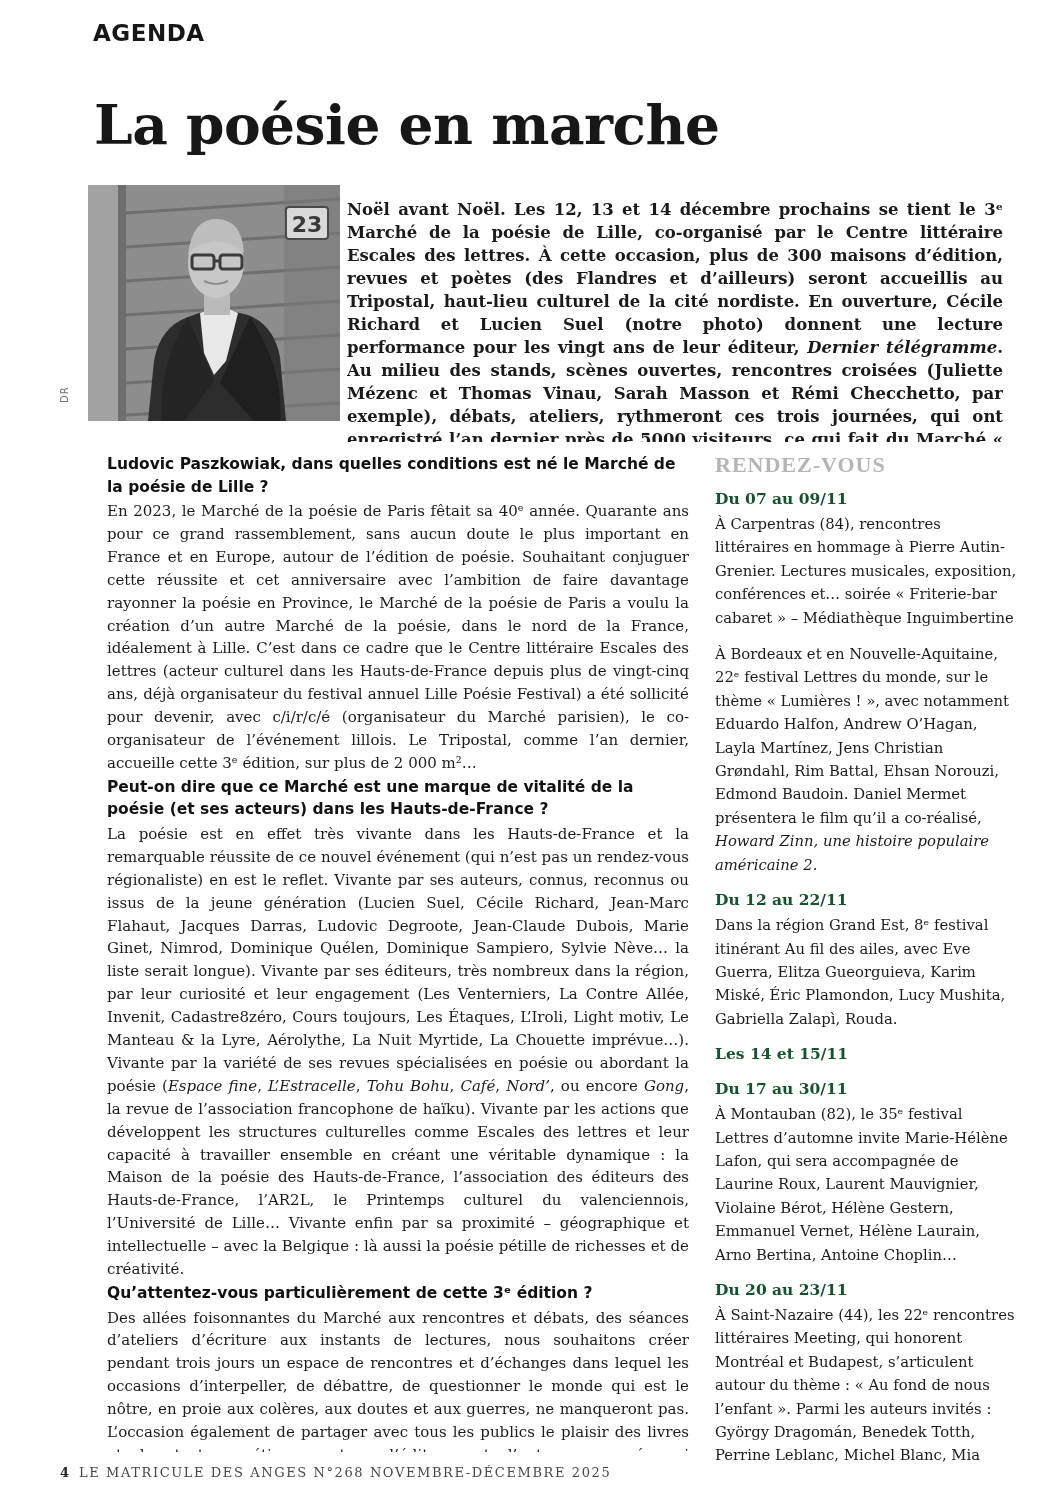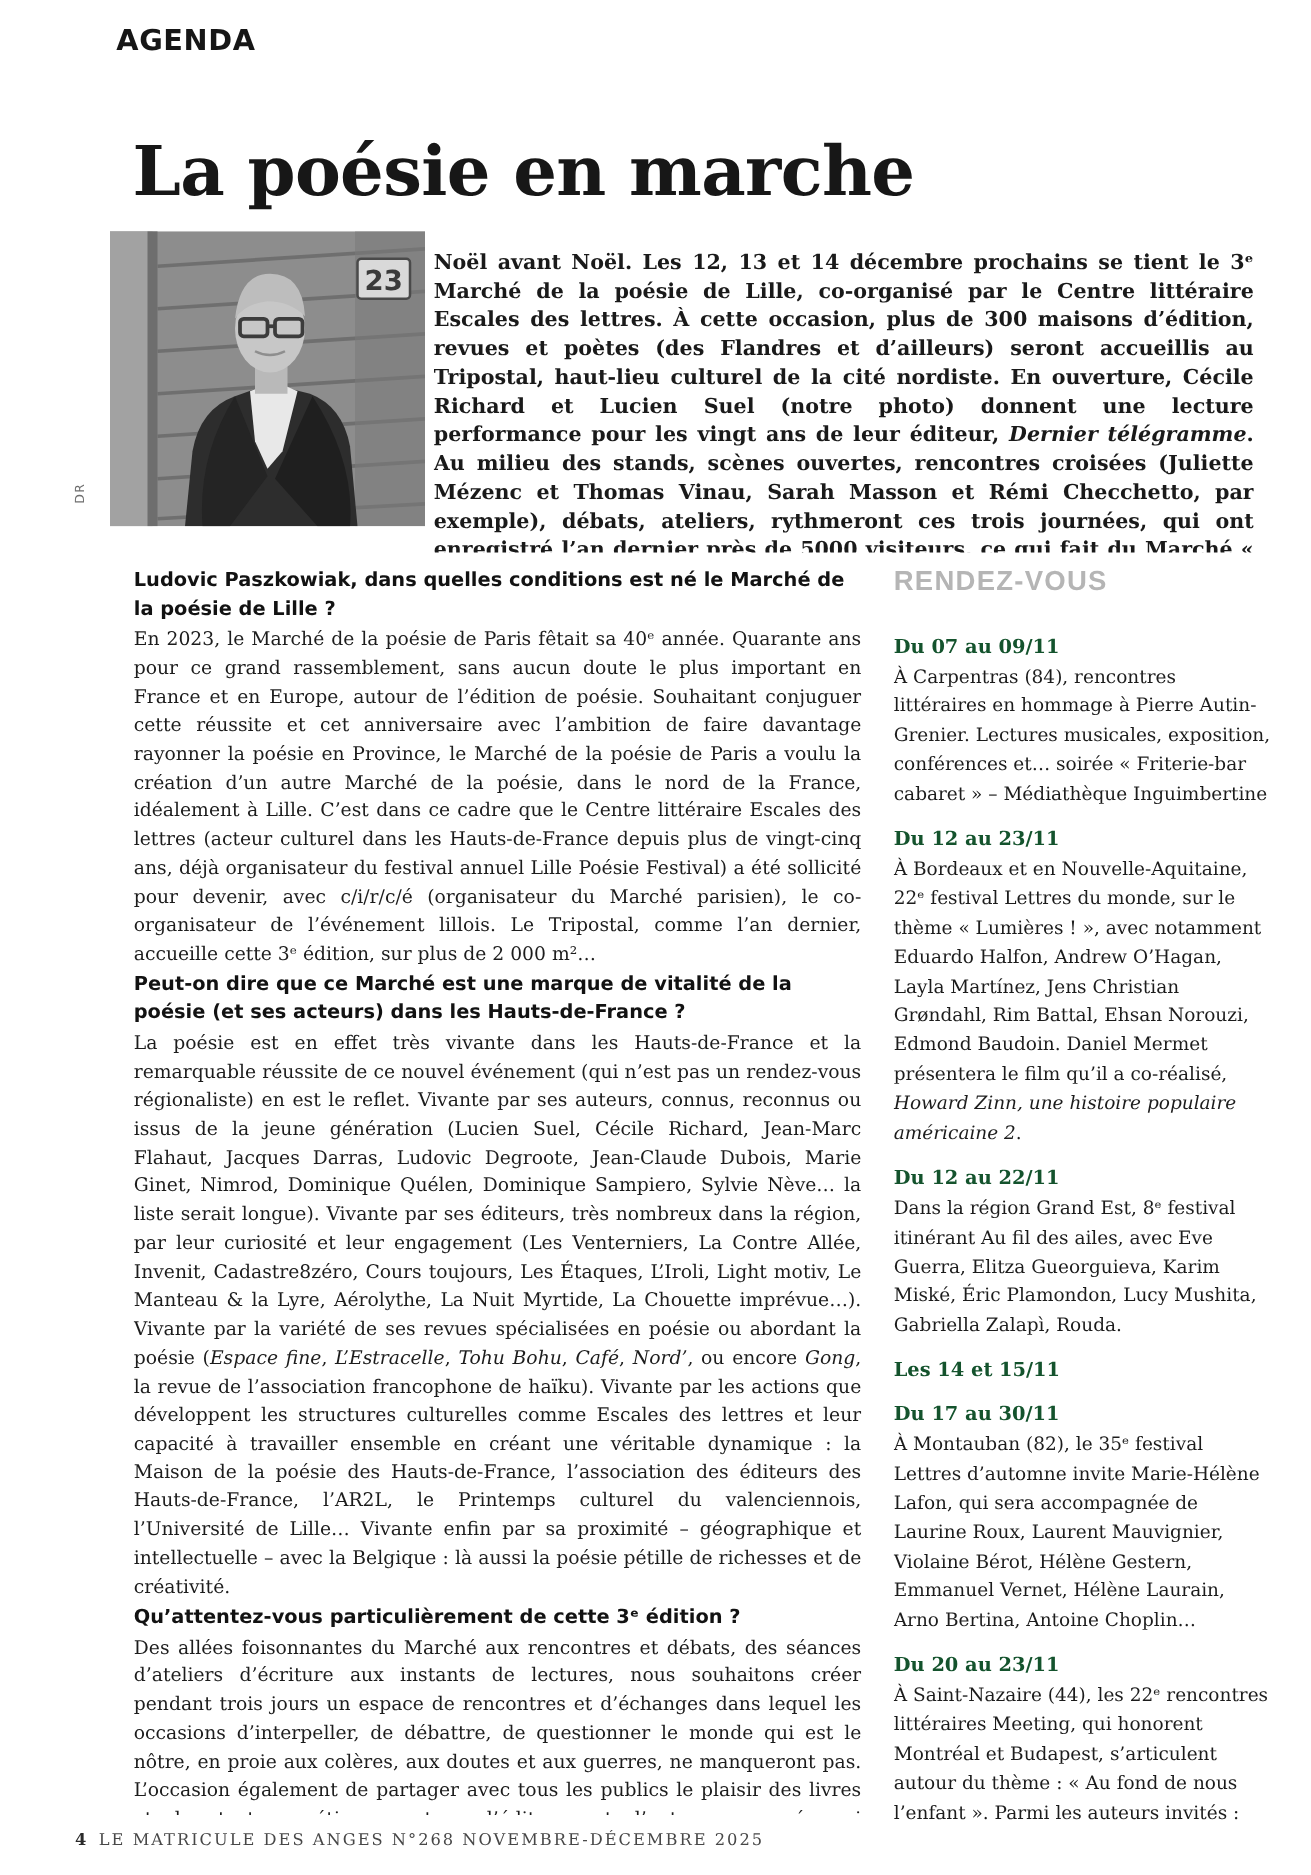--- a/index.html
+++ b/index.html
@@ -26,7 +26,7 @@
     position: absolute; left: 90px; top: 88px;
     font-family: "DejaVu Serif", serif;
     font-weight: bold; font-size: 55px; letter-spacing: -0.5px;
-    color: #171717; margin: 16px;
+    color: #171717; margin: 4px;
   }
 
   

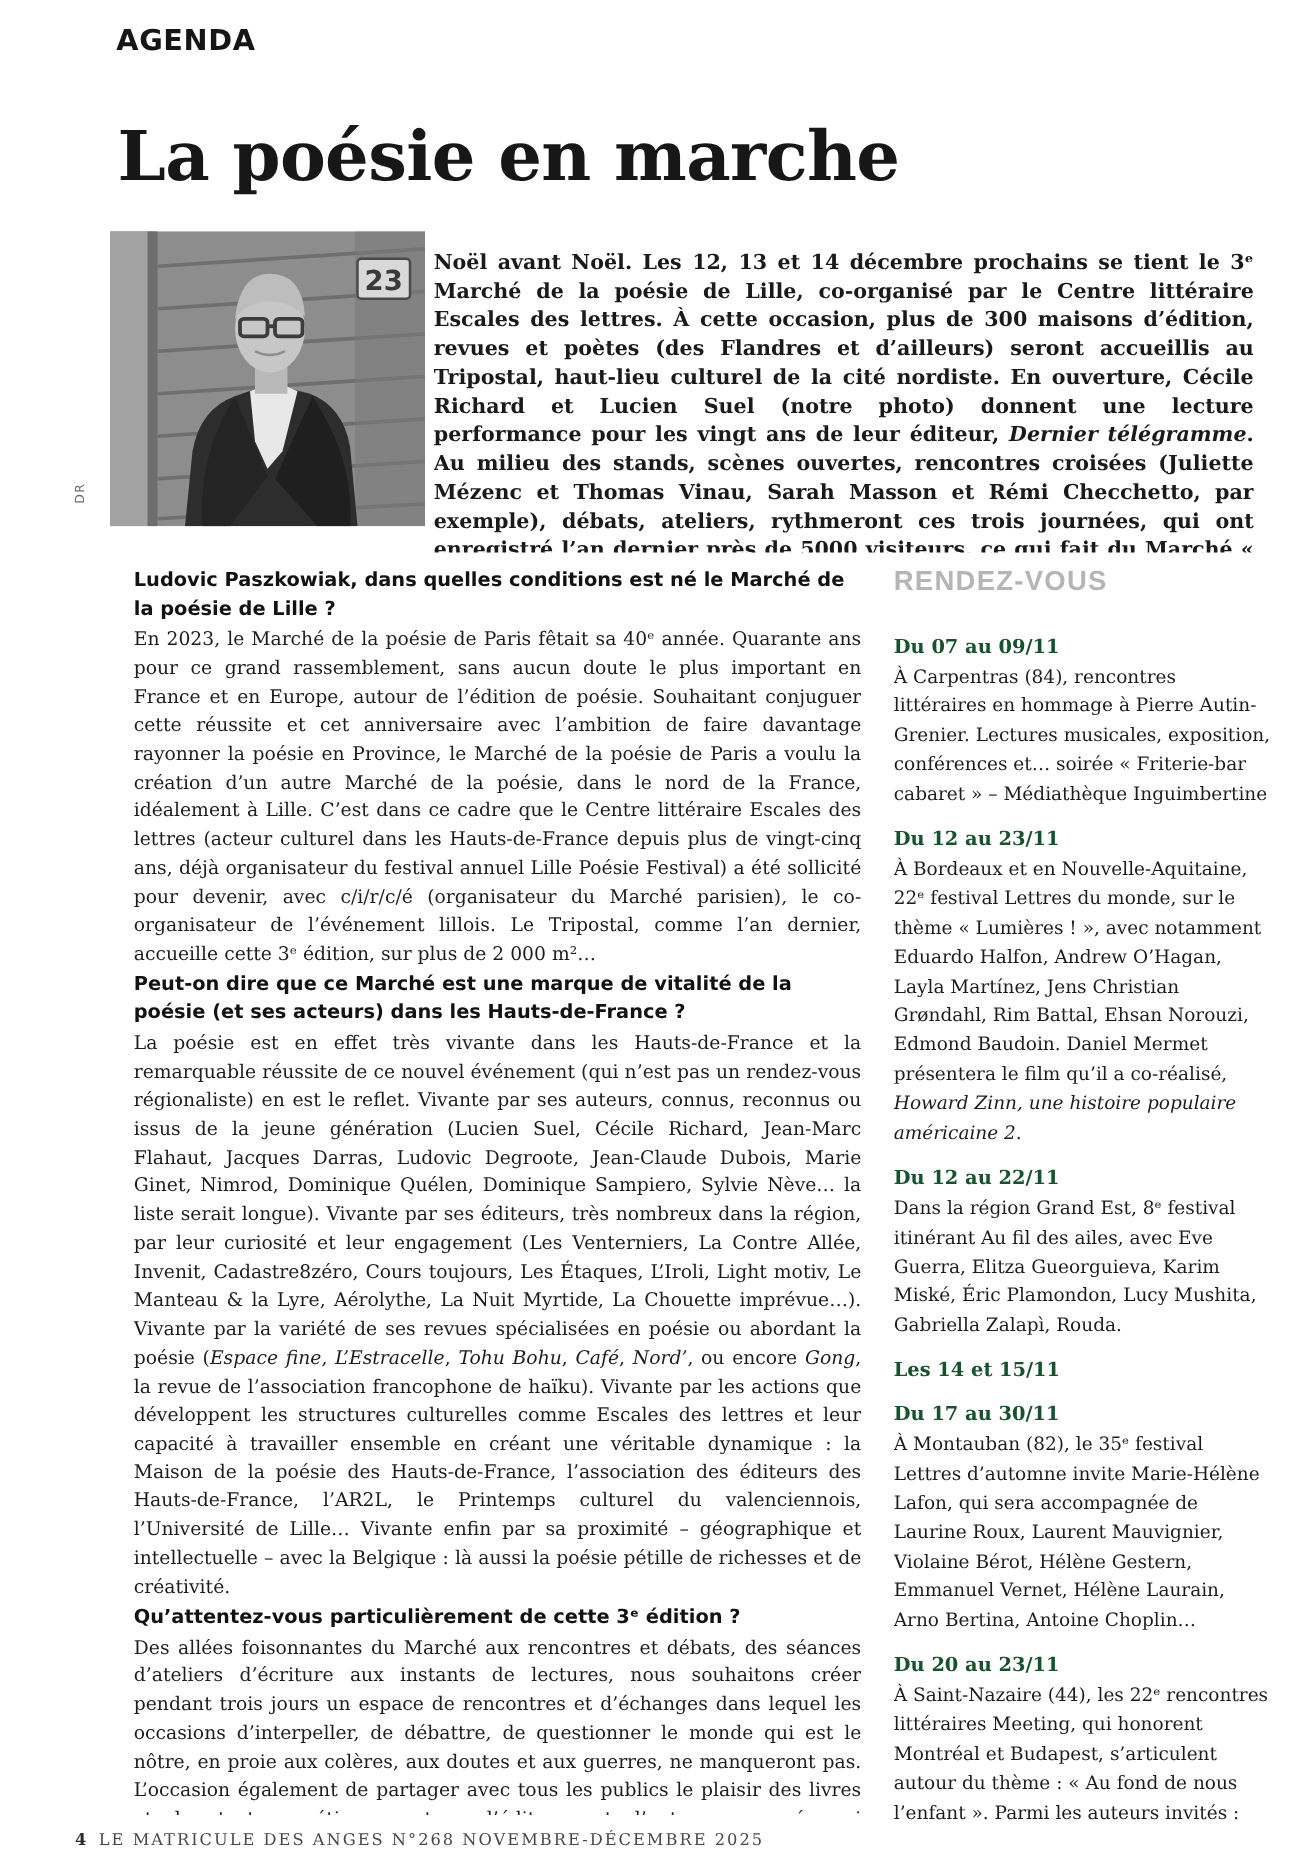--- a/index.html
+++ b/index.html
@@ -66,9 +66,9 @@
     overflow: hidden;
   }
   .side-title {
-    font-family: Liberation Sans, sans-serif; font-weight: bold;
+    font-family: Liberation Serif, serif; font-weight: bold;
     font-size: 22px; letter-spacing: 1px; color: #b5b5b5;
-    margin: 0 0 28px 0;
+    margin: 0 0 10px 0;
   }
   .event { margin-bottom: 13px; }
   .event-date {

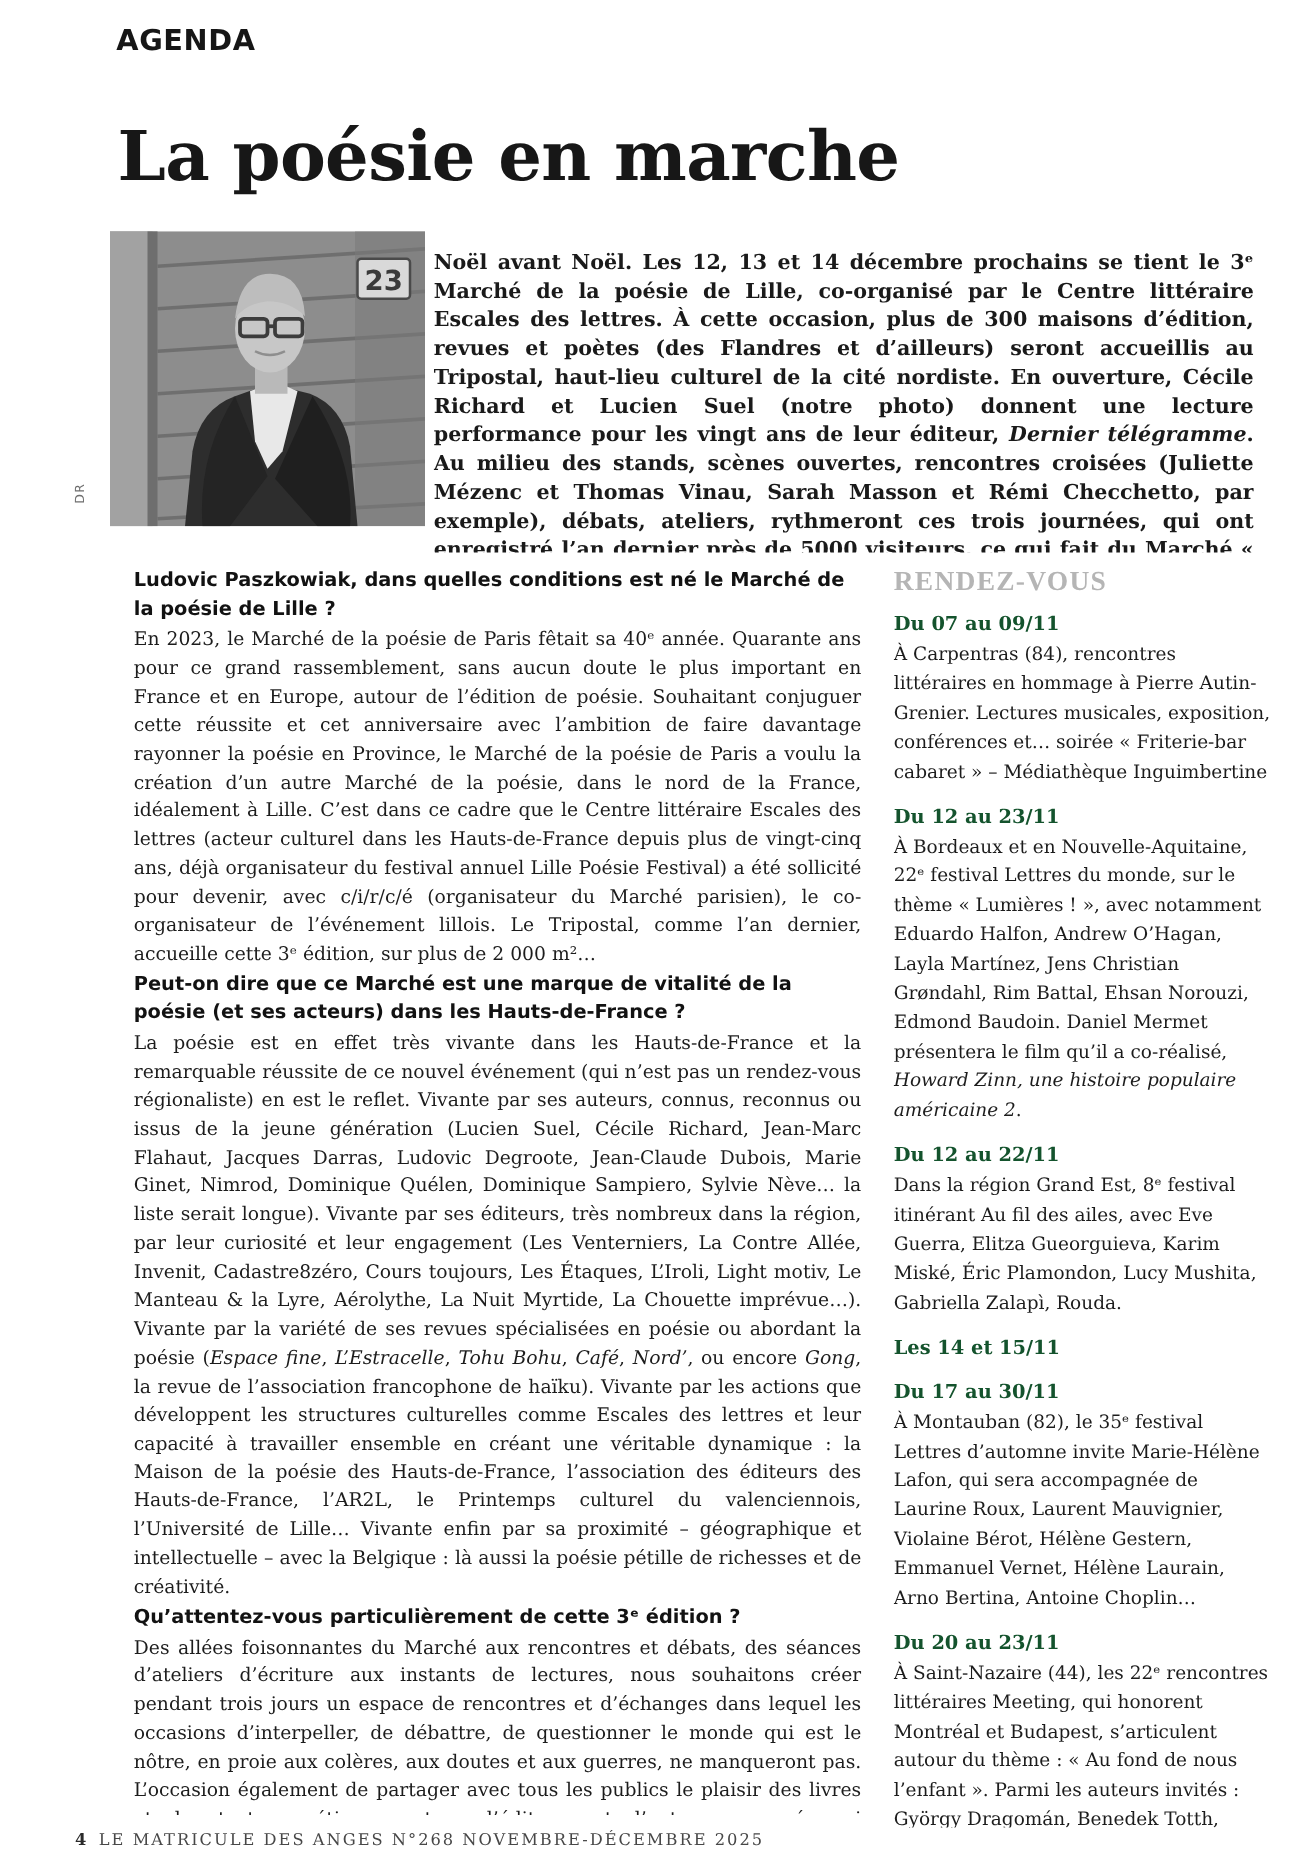--- a/index.html
+++ b/index.html
@@ -160,7 +160,6 @@
         <p class="event-text">À Carpentras (84), rencontres littéraires en hommage à Pierre Autin-Grenier. Lectures musicales, exposition, conférences et… soirée « Friterie-bar cabaret » – Médiathèque Inguimbertine</p>
       </div>
       <div class="event">
-        <p class="event-date">Du 12 au 23/11</p>
         <p class="event-text">À Bordeaux et en Nouvelle-Aquitaine, 22ᵉ festival Lettres du monde, sur le thème « Lumières ! », avec notamment Eduardo Halfon, Andrew O’Hagan, Layla Martínez, Jens Christian Grøndahl, Rim Battal, Ehsan Norouzi, Edmond Baudoin. Daniel Mermet présentera le film qu’il a co-réalisé, <i>Howard Zinn, une histoire populaire américaine 2</i>.</p>
       </div>
       <div class="event">

